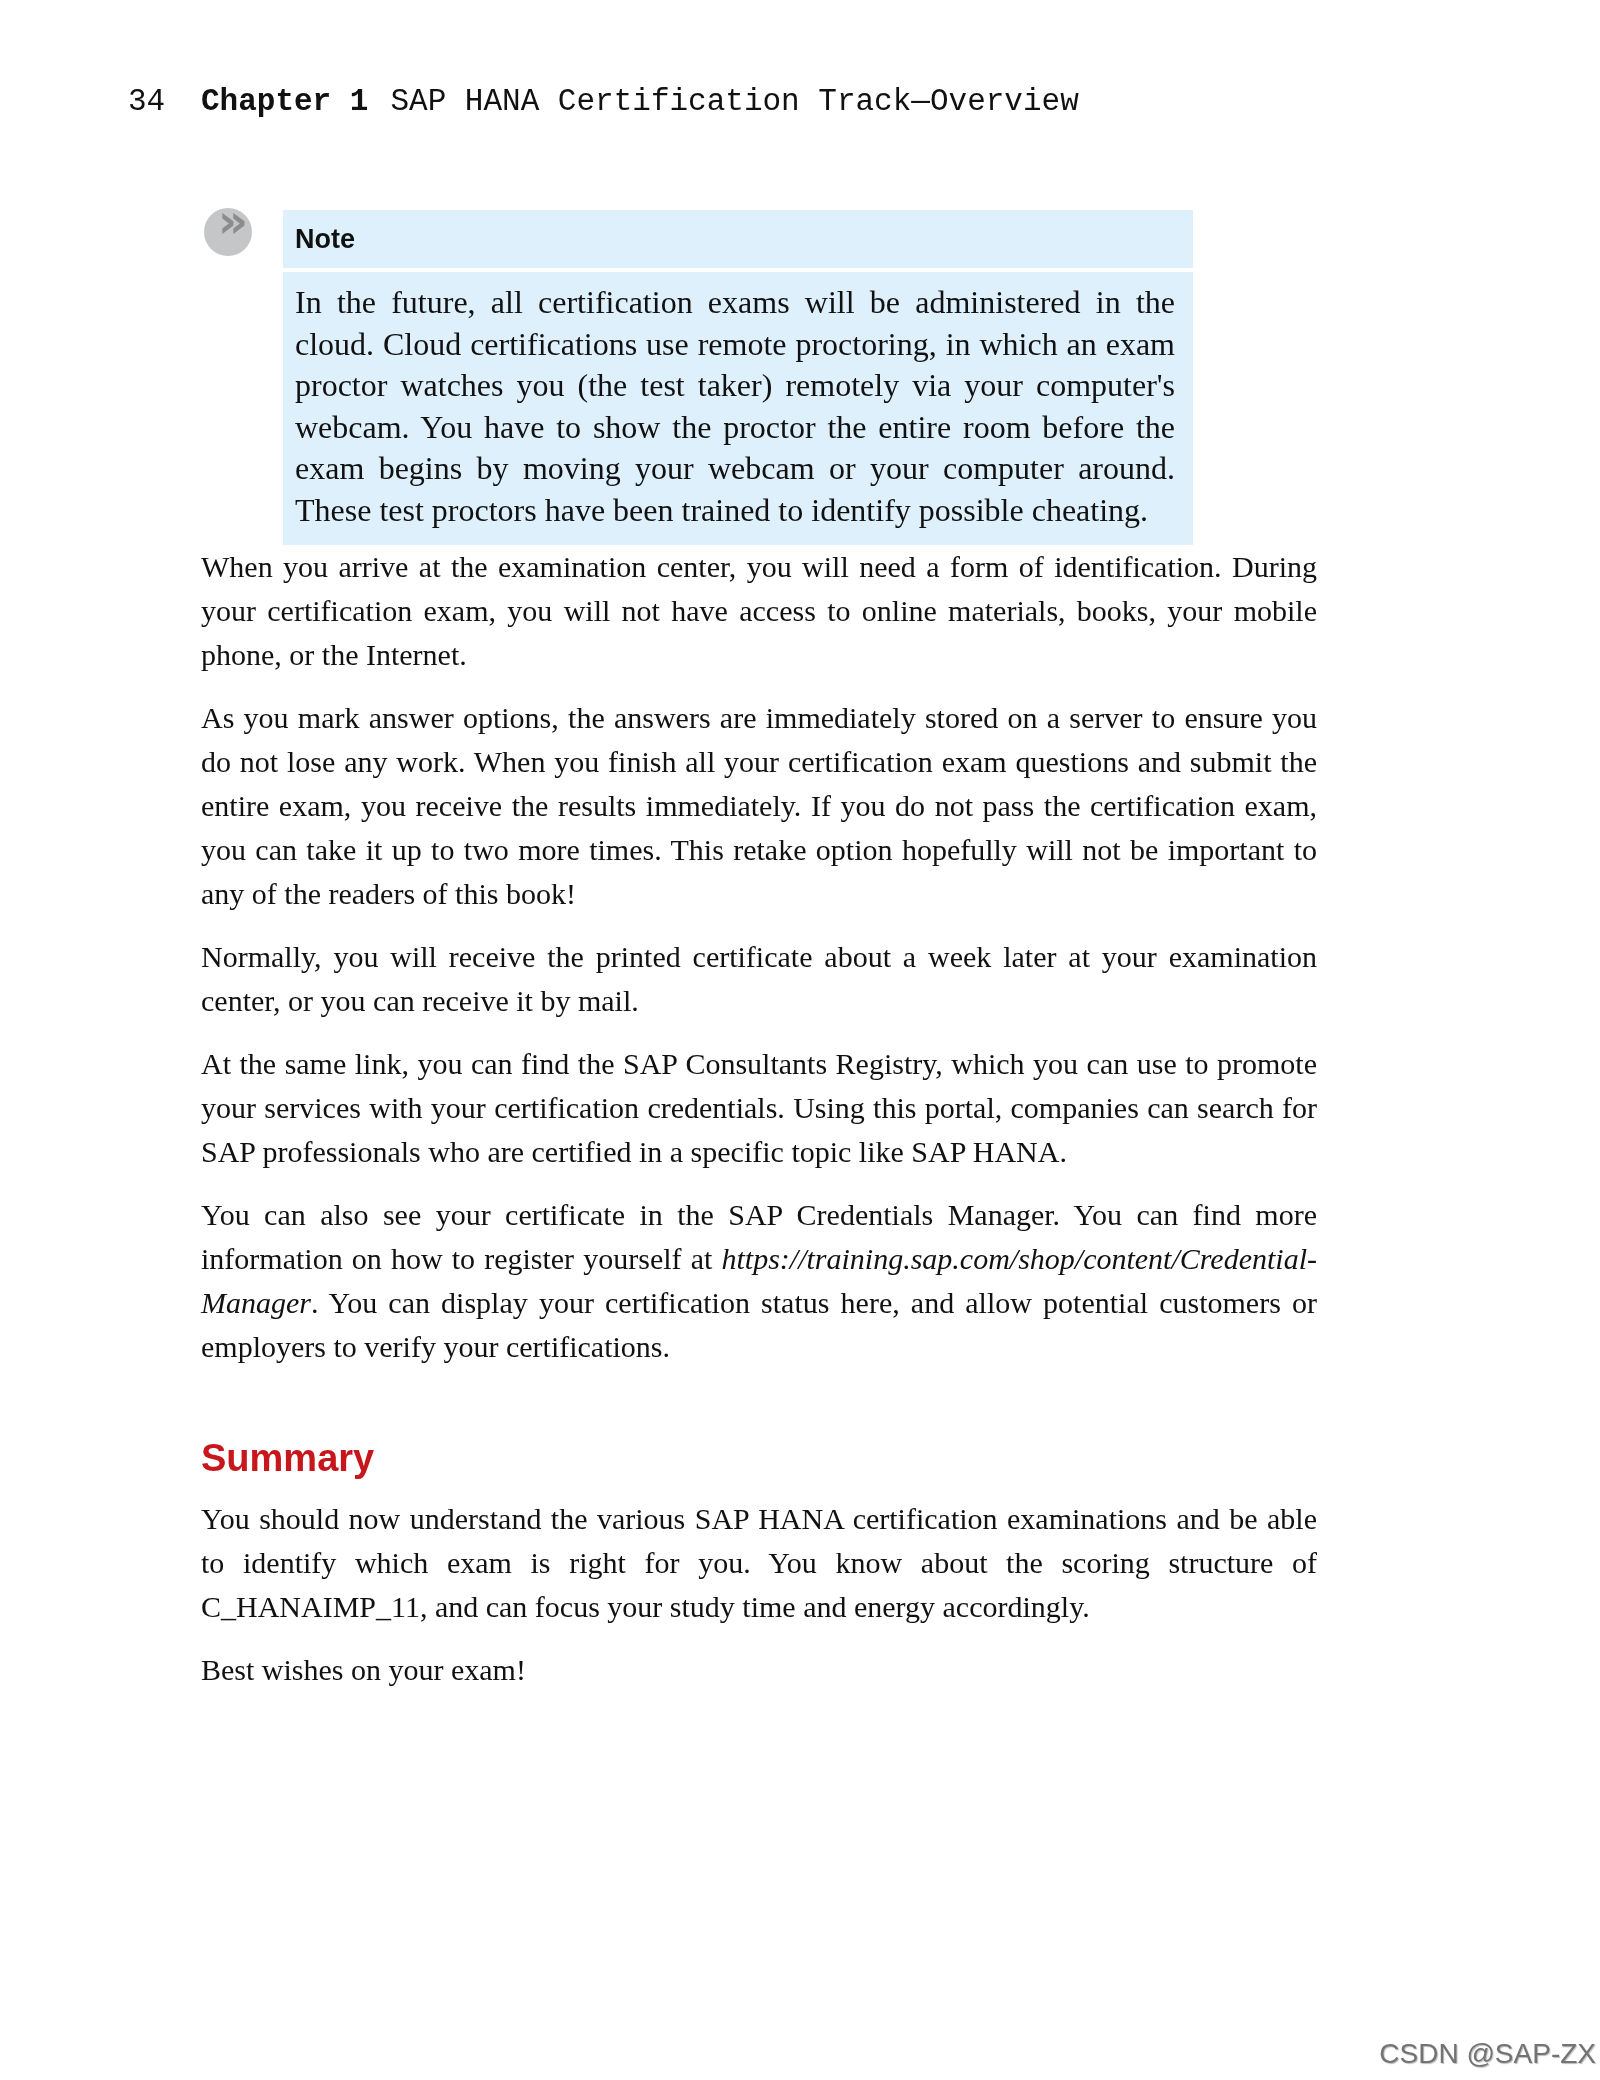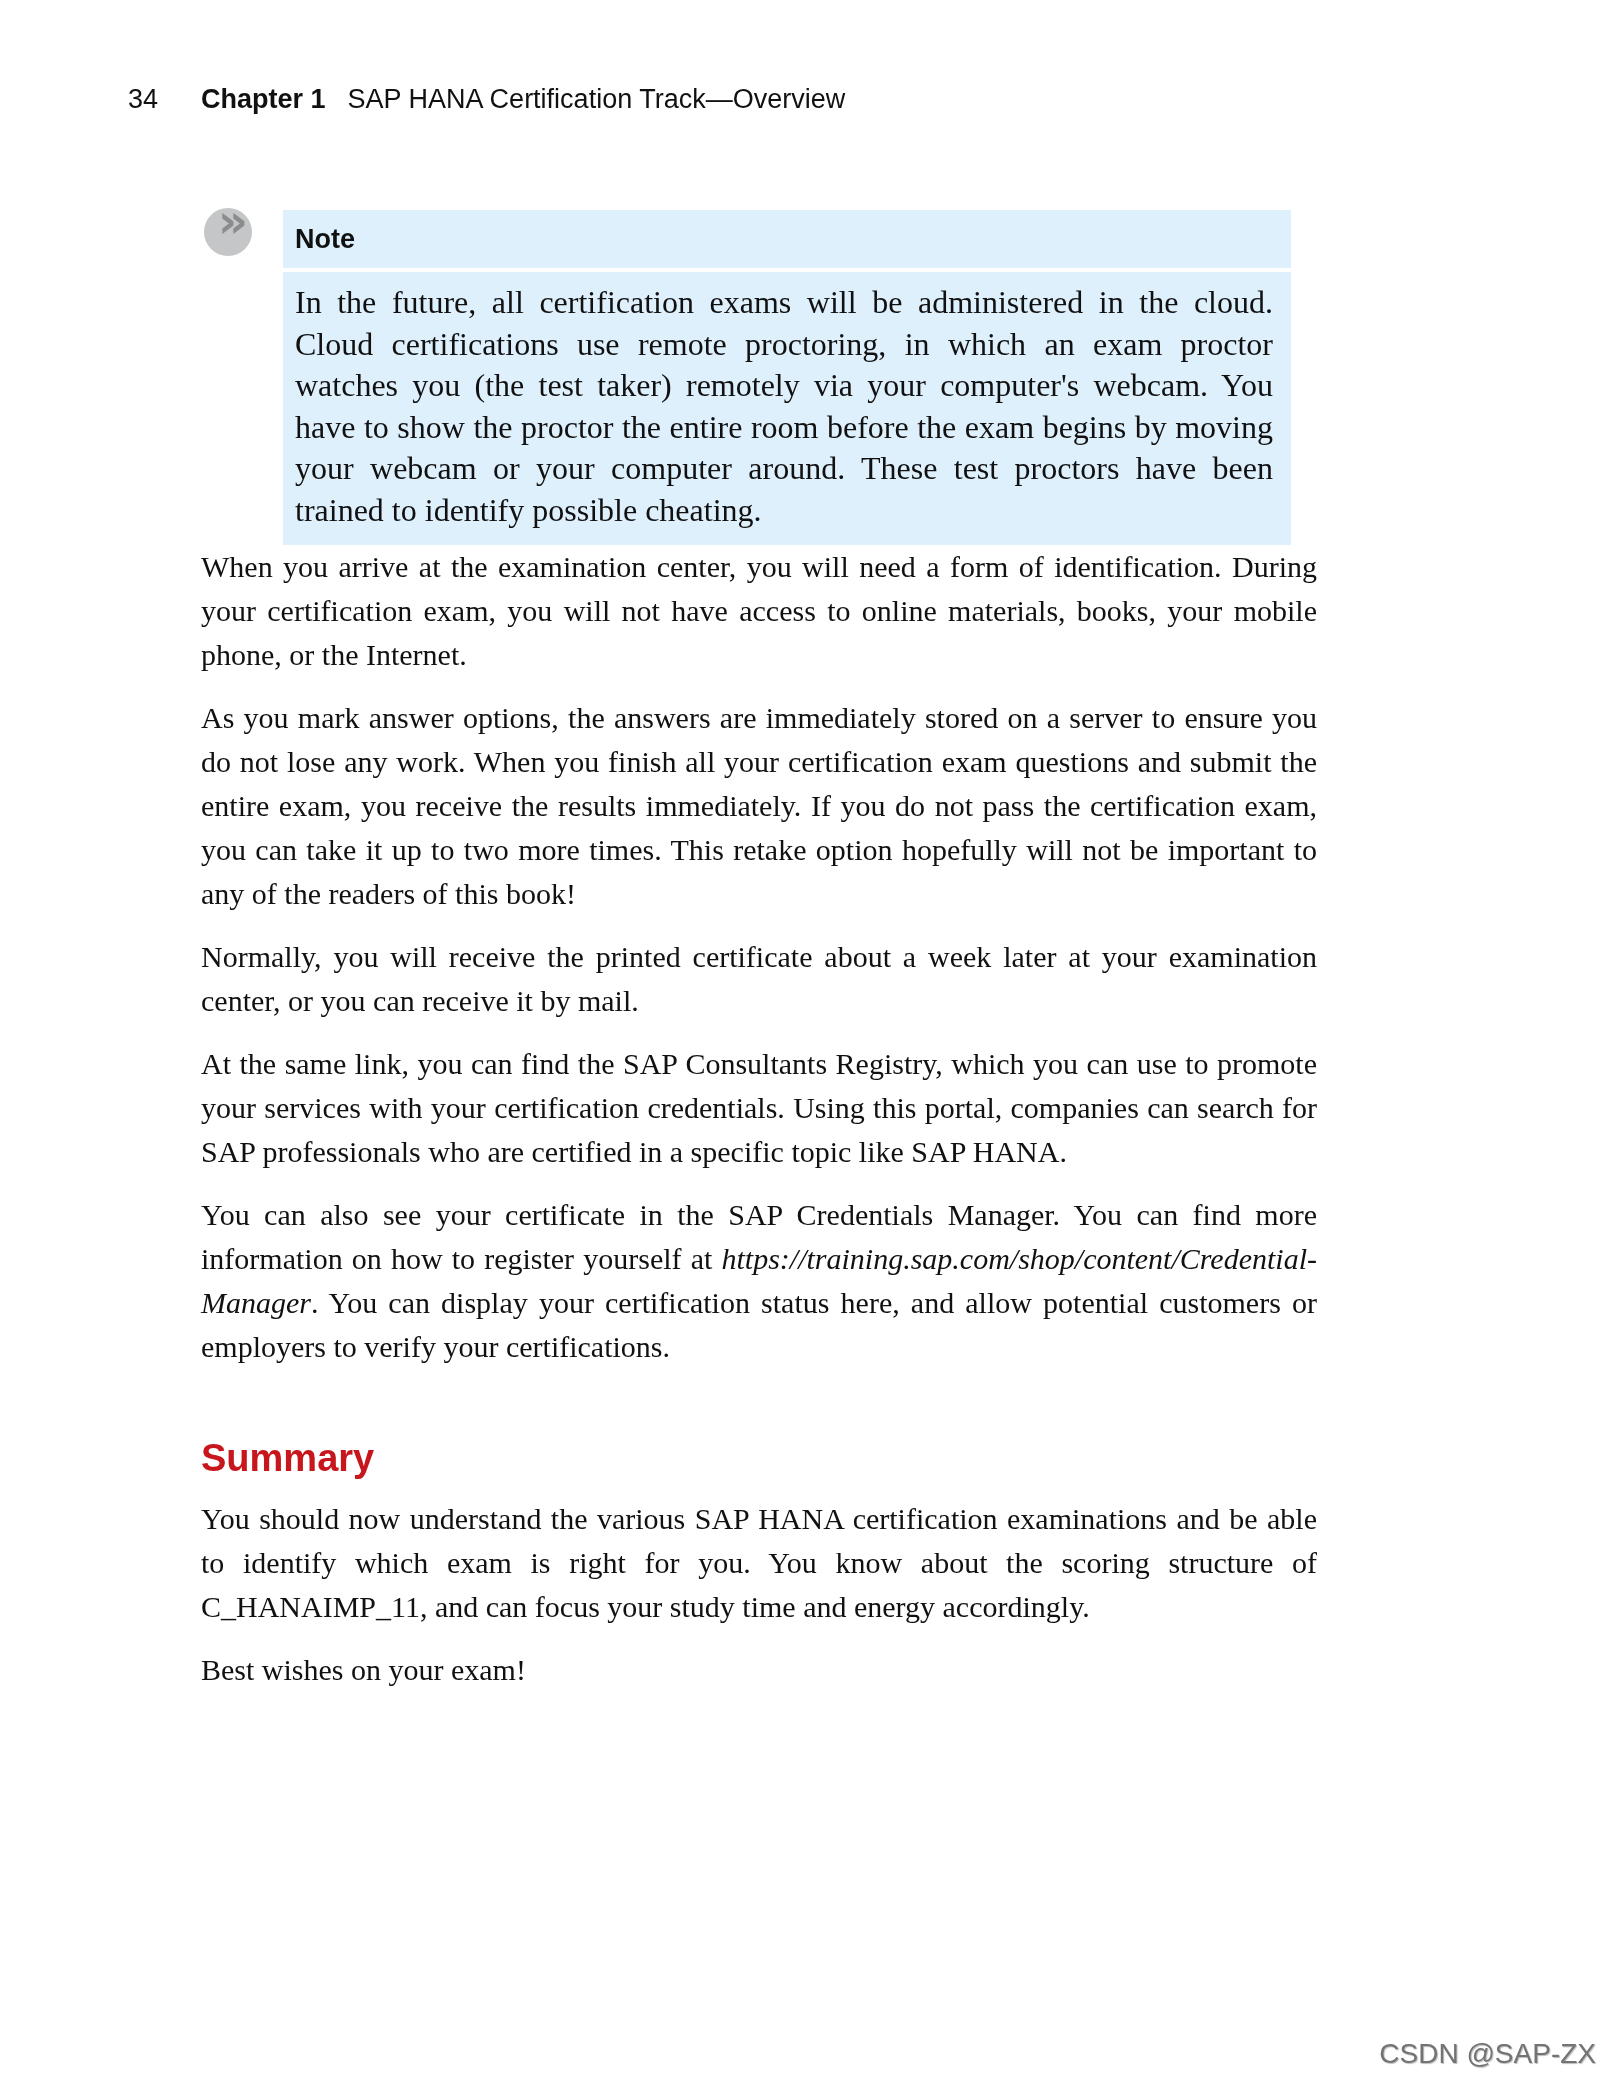--- a/index.html
+++ b/index.html
@@ -4,7 +4,7 @@
 <style>
   html, body { margin: 0; padding: 0; background: #ffffff; }
   body { width: 1600px; height: 2080px; position: relative; overflow: hidden; color: #111; }
-  .header { position: absolute; top: 84px; left: 128px; font-family: Liberation Sans, sans-serif; font-size: 27px; color: #111; white-space: nowrap; }
+  .header { position: absolute; top: 84px; left: 128px; font-family: Liberation Mono, monospace; font-size: 31px; color: #111; white-space: nowrap; }
   .header .pnum { display: inline-block; width: 73px; }
   .header .chap { font-weight: bold; margin-right: 22px; }
   .note-icon { position: absolute; left: 204px; top: 208px; width: 48px; height: 48px; border-radius: 50%; background: #c4c6c8; }

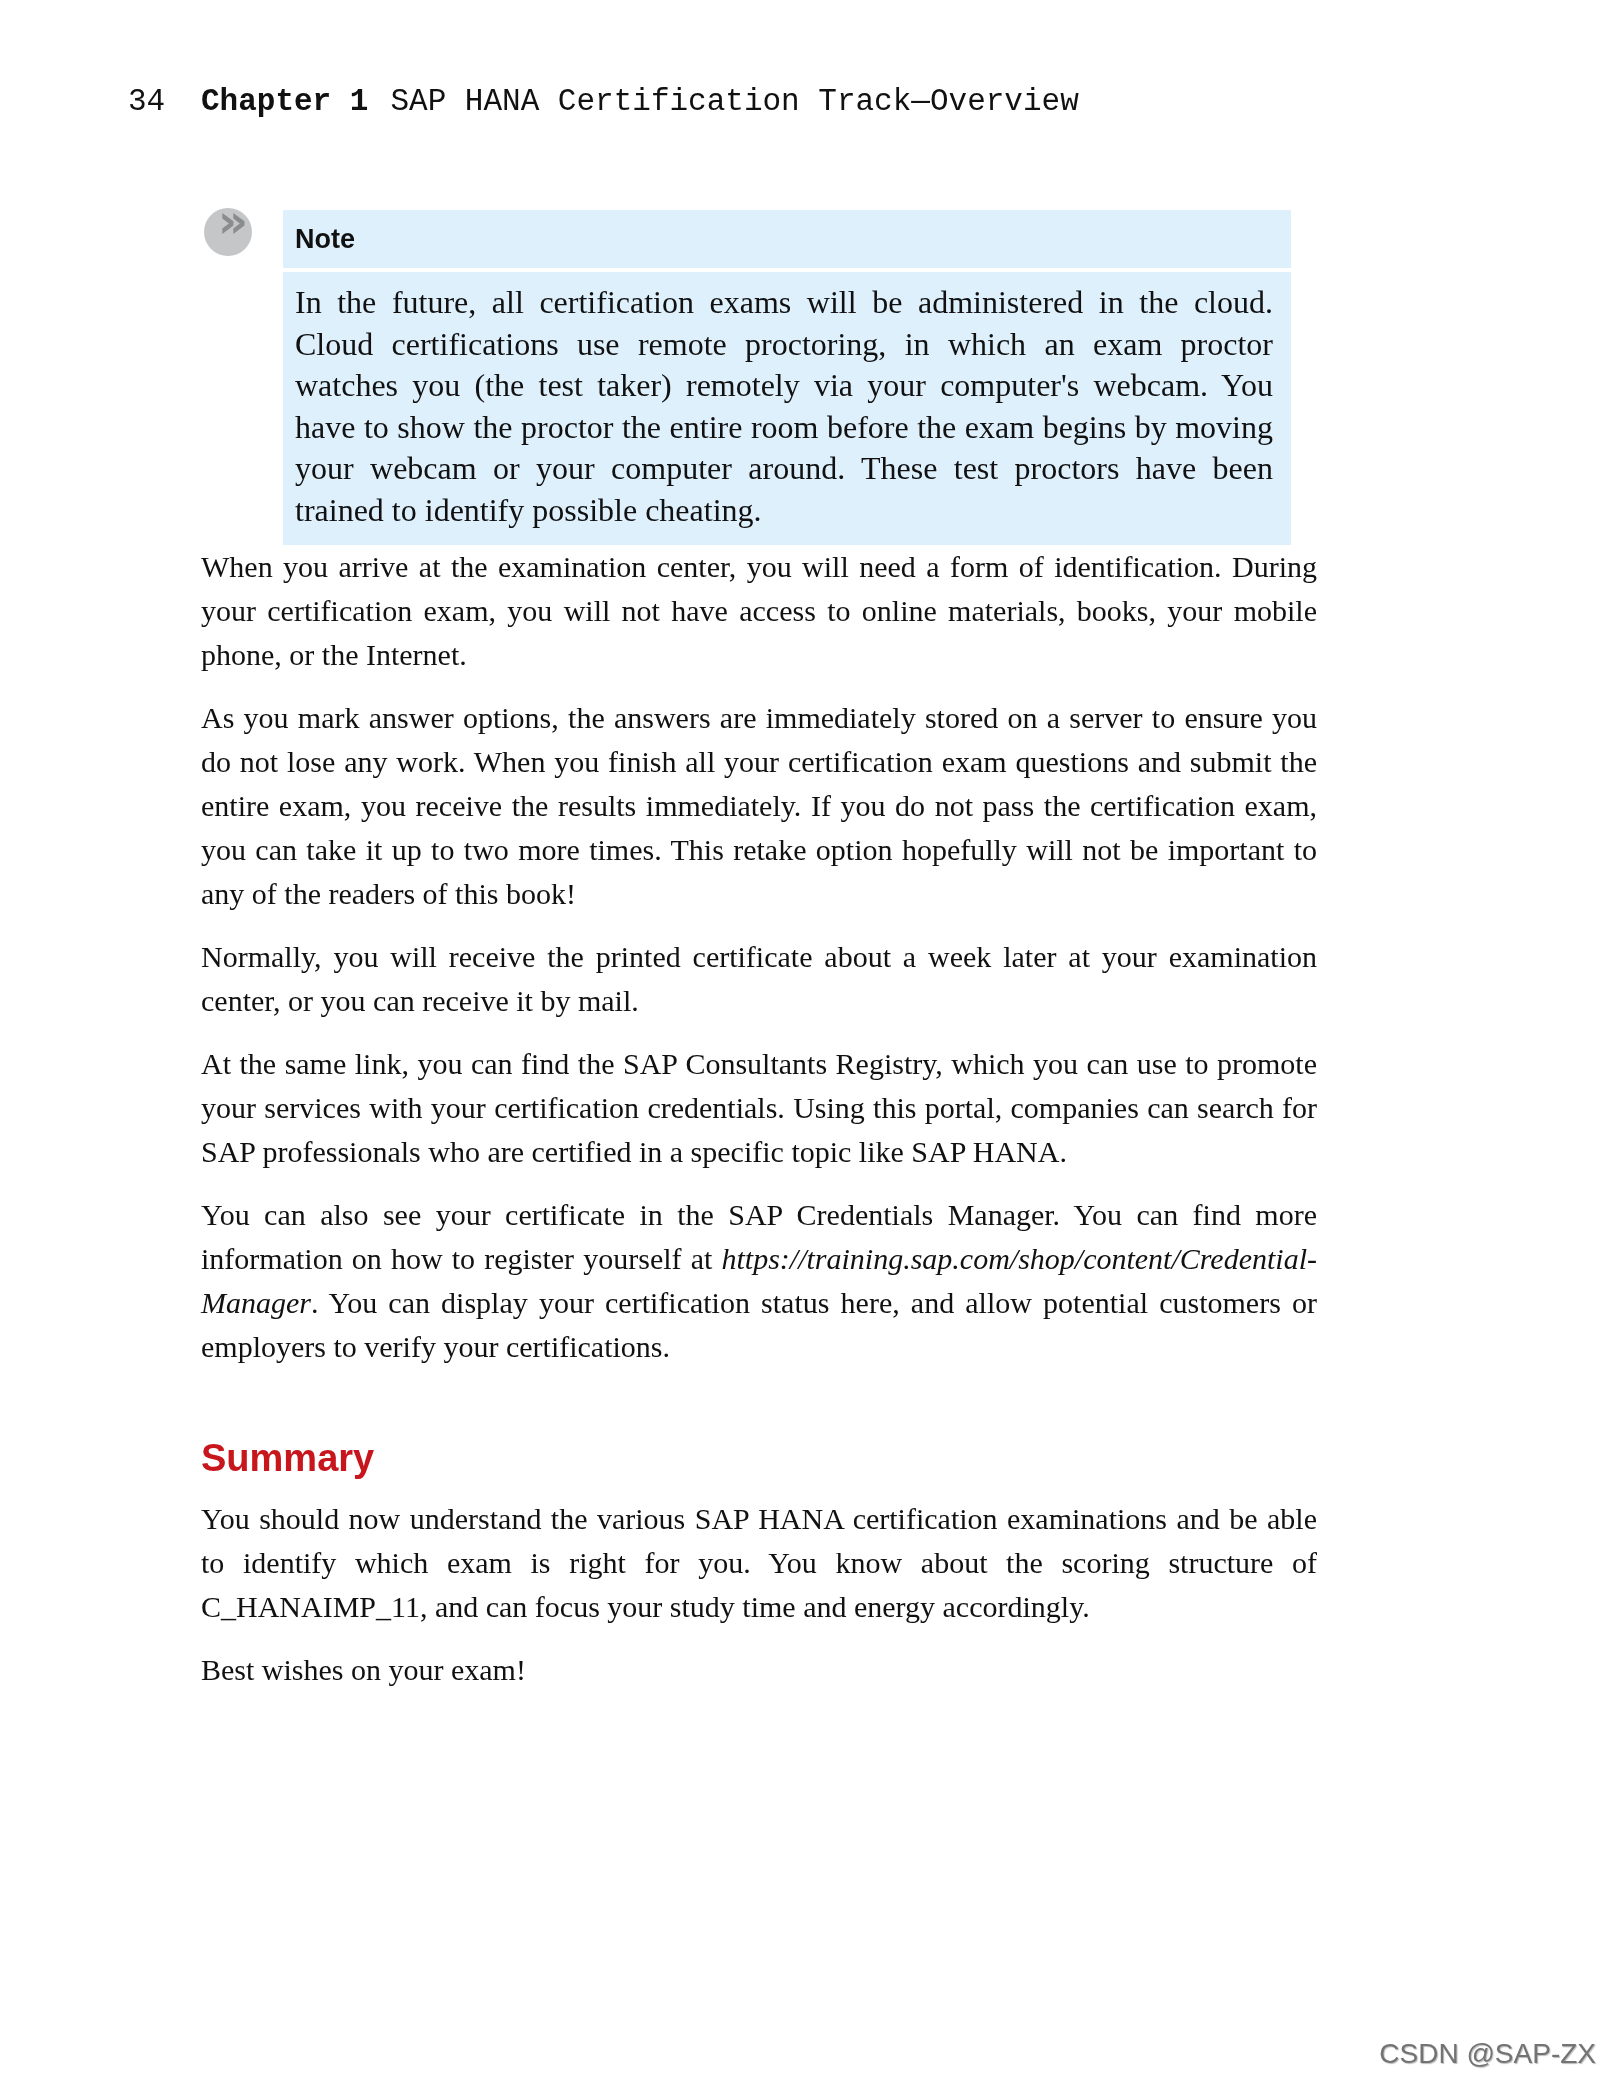--- a/index.html
+++ b/index.html
@@ -9,7 +9,7 @@
   .header .chap { font-weight: bold; margin-right: 22px; }
   .note-icon { position: absolute; left: 204px; top: 208px; width: 48px; height: 48px; border-radius: 50%; background: #c4c6c8; }
   .note-icon .chev { position: absolute; left: 14px; top: -14px; font-family: "DejaVu Sans", sans-serif; font-size: 46px; font-weight: bold; color: #8a8c8e; letter-spacing: -8px; }
-  .note { position: absolute; left: 283px; top: 210px; width: 1008px; }
+  .note { position: absolute; left: 283px; top: 210px; width: 910px; }
   .note-title { background: #dff0fd; height: 58px; font-family: "Liberation Sans", sans-serif; font-weight: bold; font-size: 27px; line-height: 58px; padding-left: 12px; color: #111; }
   .note-body { margin-top: 4px; background: #dff0fd; padding: 10px 18px 14px 12px; font-family: Liberation Serif, serif; font-size: 32px; line-height: 41.5px; text-align: justify; color: #111; }
   .content { position: absolute; left: 201px; top: 545px; width: 1116px; font-family: "Liberation Serif", serif; font-size: 30px; line-height: 44px; color: #111; }

